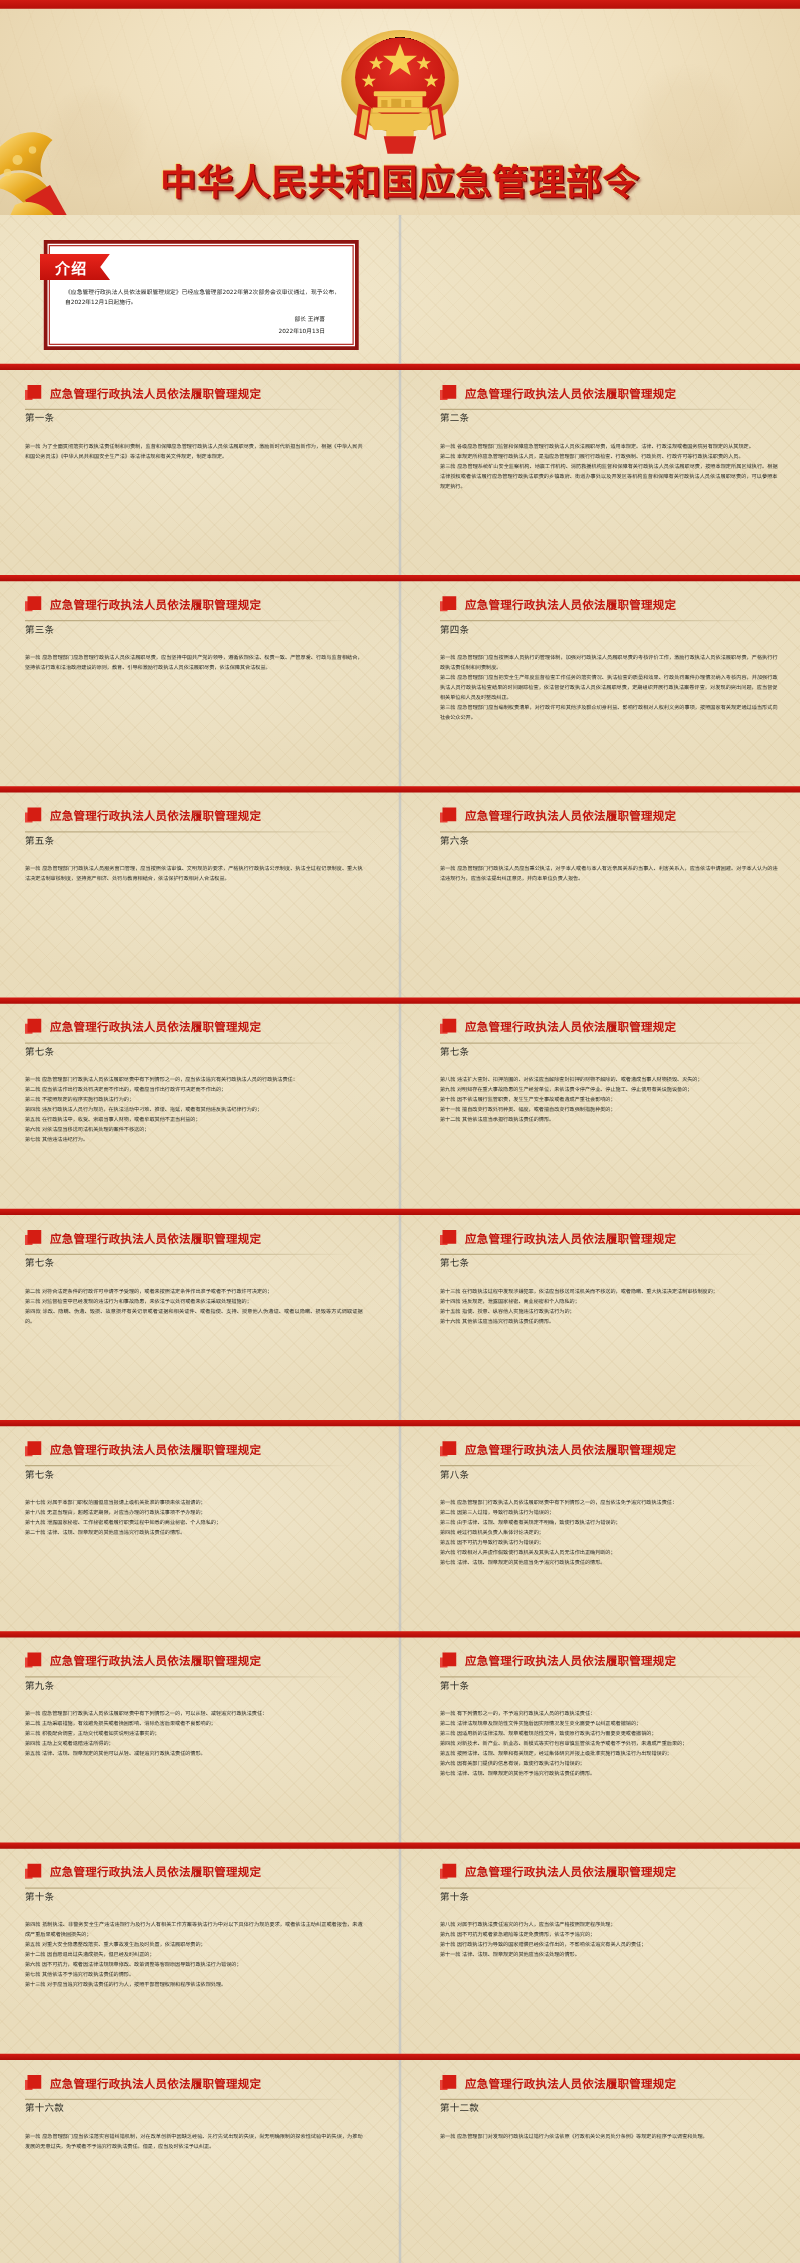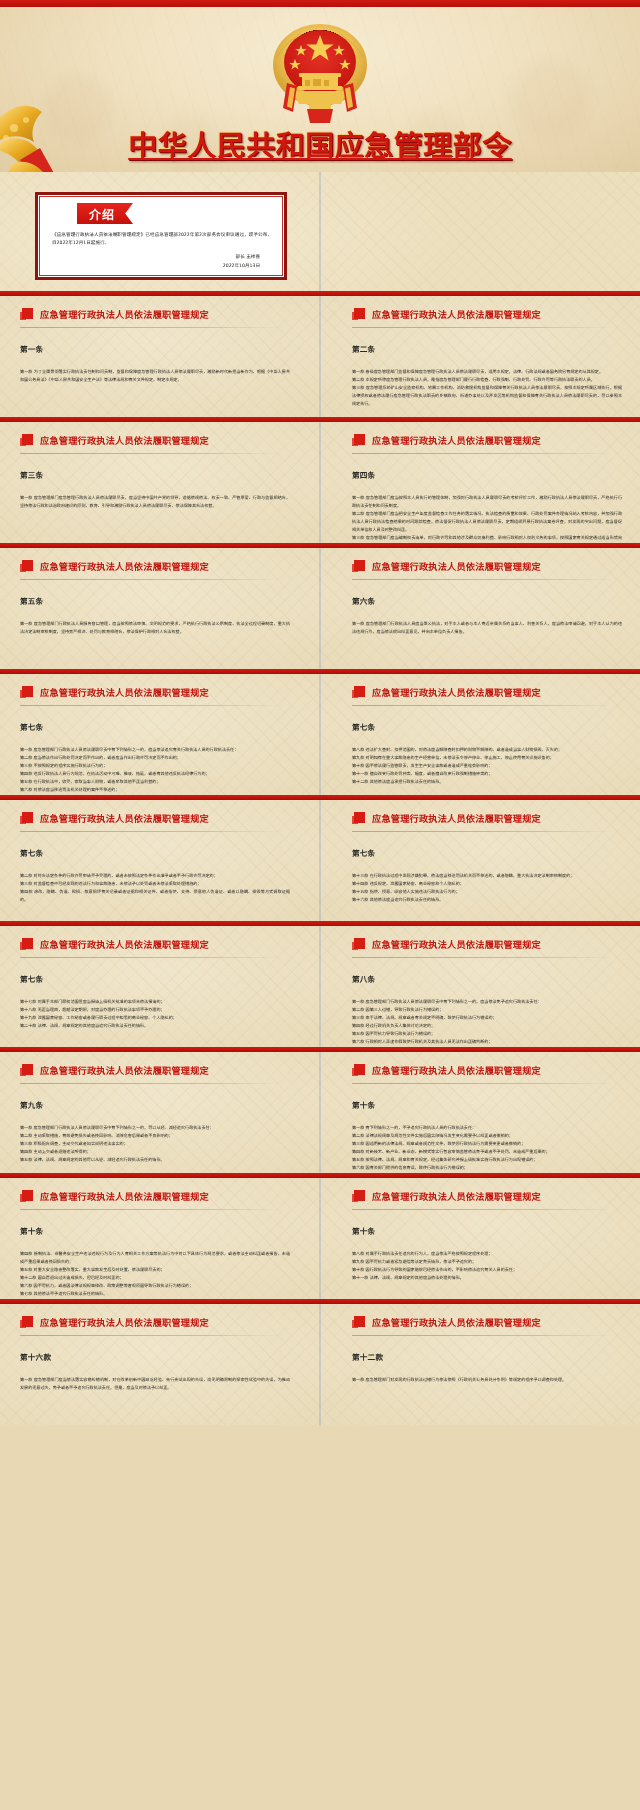--- a/index.html
+++ b/index.html
@@ -81,7 +81,6 @@
        2px 2px 2px rgba(110,12,6,.45);
     z-index: 5;
     white-space: nowrap;
-    text-decoration: underline;
   }
 
   

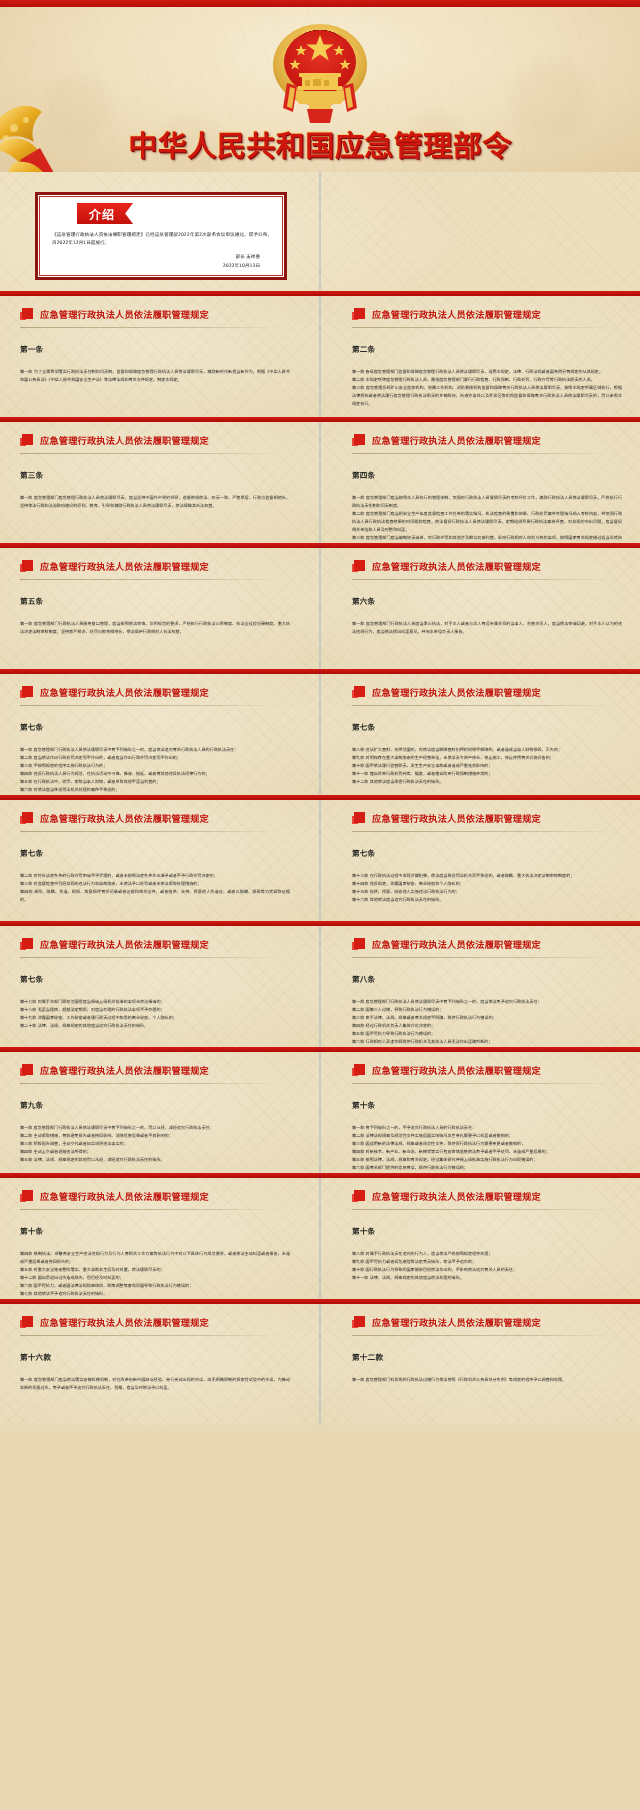--- a/index.html
+++ b/index.html
@@ -142,7 +142,6 @@
     clip-path: polygon(0 0, 100% 0, 86% 50%, 100% 100%, 0 100%);
     box-shadow: 1px 1px 2px rgba(0,0,0,.25);
     z-index: 4;
-    margin-left: 45px;
   }
   .ribbon::after {
     content: "";

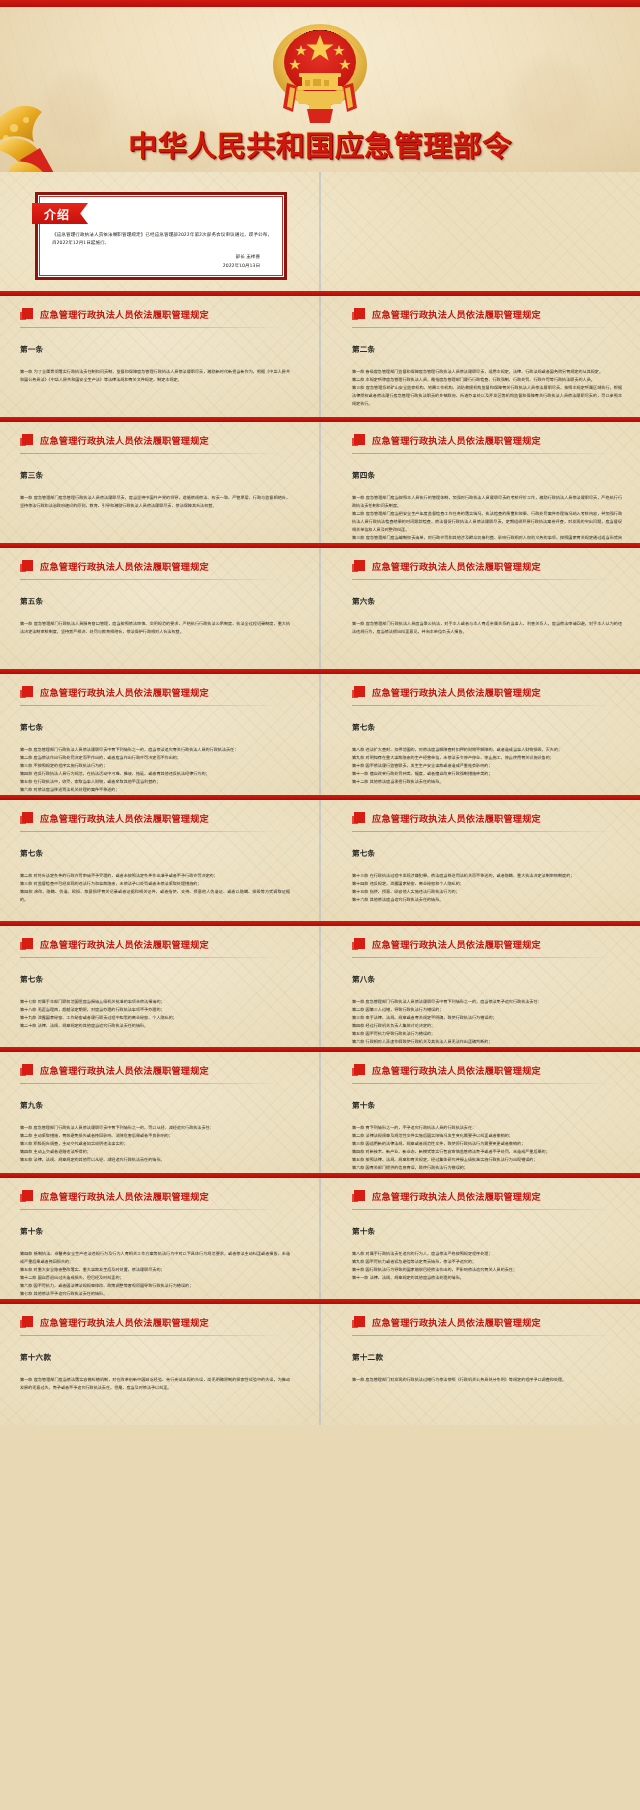--- a/index.html
+++ b/index.html
@@ -179,7 +179,7 @@
     position: relative;
     display: flex;
     width: 640px;
-    height: 126px;
+    height: 169px;
     background:
       radial-gradient(ellipse 300px 130px at 24% 40%, rgba(255,251,238,.32) 0%, rgba(255,251,238,0) 72%),
       radial-gradient(ellipse 300px 130px at 76% 40%, rgba(255,251,238,.28) 0%, rgba(255,251,238,0) 72%),

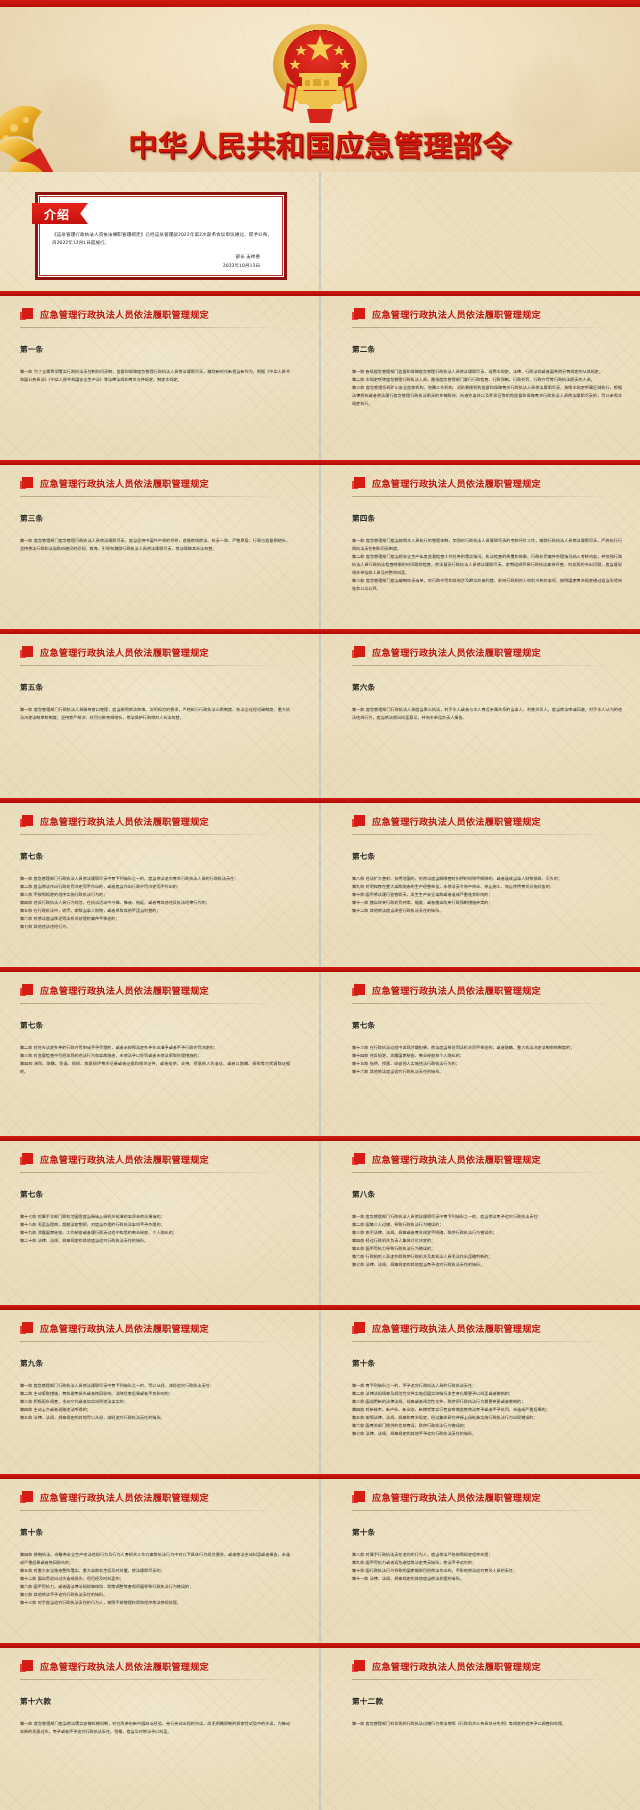--- a/index.html
+++ b/index.html
@@ -242,10 +242,9 @@
     white-space: nowrap;
   }
   .article-no {
-    margin-top: 15px;
     font-family: "DejaVu Sans", "Liberation Sans", sans-serif;
     font-size: 7.6px;
-    font-weight: 700;
+    font-weight: 400;
     color: #2b2b26;
     letter-spacing: .2px;
   }

